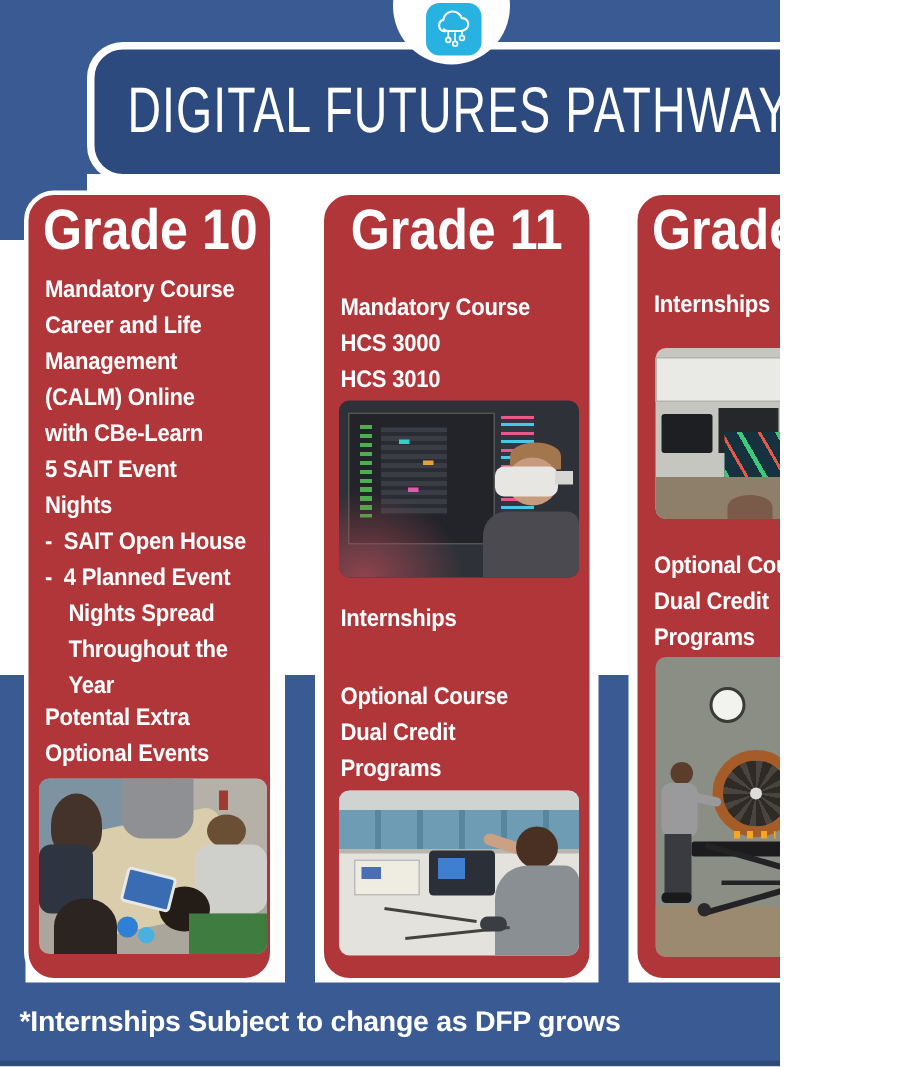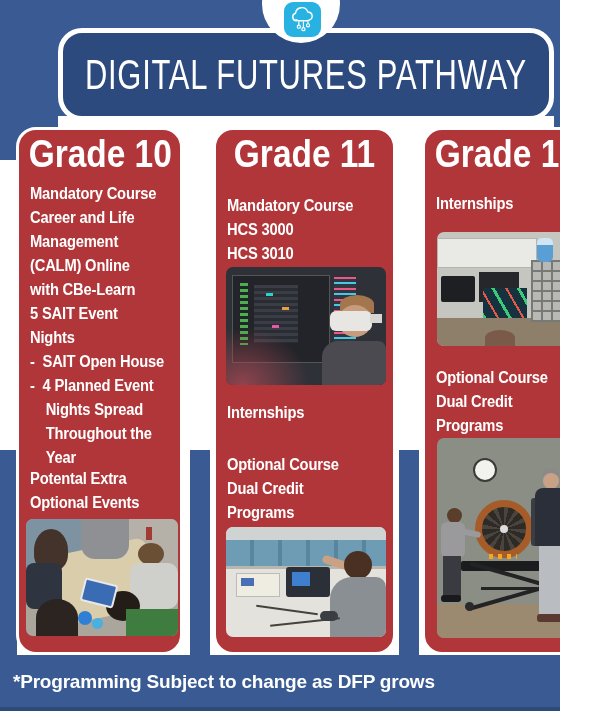--- a/index.html
+++ b/index.html
@@ -3,7 +3,7 @@
 <meta charset="utf-8">
 <style>
   html,body{margin:0;padding:0;background:#fff;}
-  .poster{position:relative;width:560px;height:711px;background:#ffffff;overflow:hidden;
+  .poster{position:relative;width:520px;height:711px;background:#ffffff;overflow:hidden;
           font-family:"Liberation Sans",sans-serif;}
   
   .band-top{position:absolute;left:0;top:0;width:612px;height:160px;background:#3a5a94;}

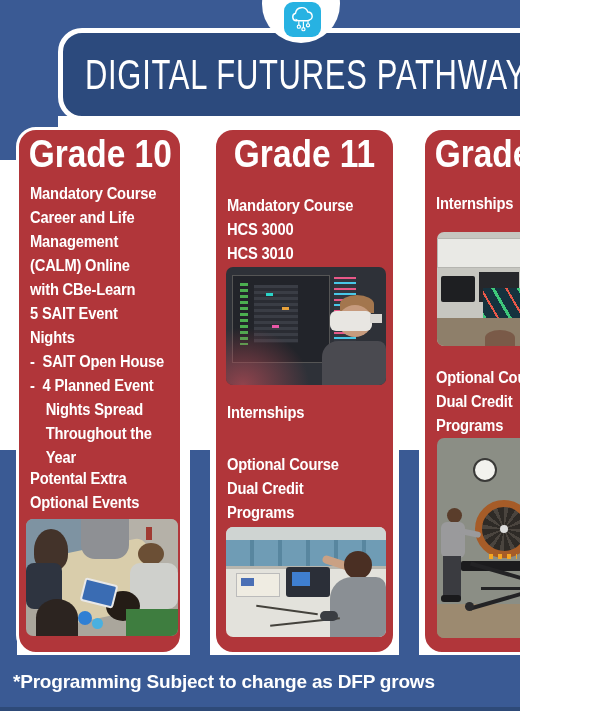--- a/index.html
+++ b/index.html
@@ -200,7 +200,7 @@
   </section>
 
   <div class="footer-bar">
-    <span>*Programming Subject to change as DFP grows</span>
+    <span>*Internships Subject to change as DFP grows</span>
   </div>
   <div class="bottom-edge"></div>
 

